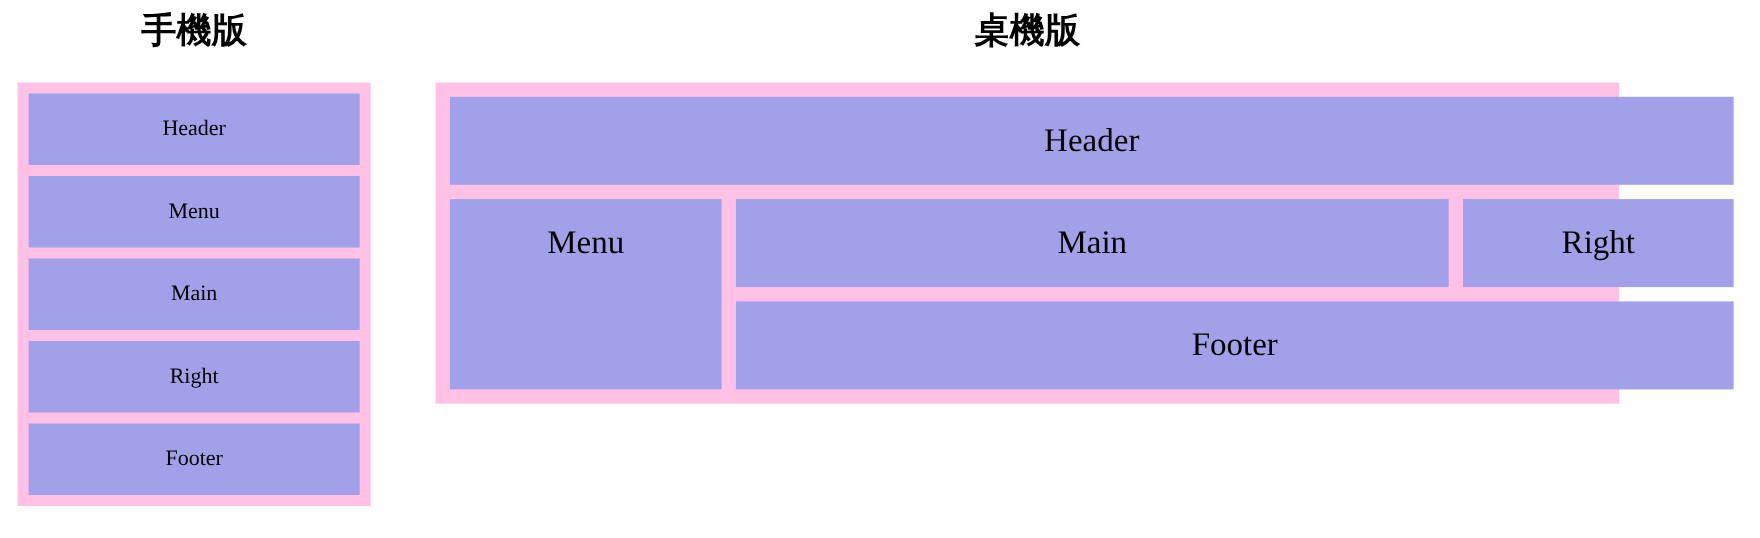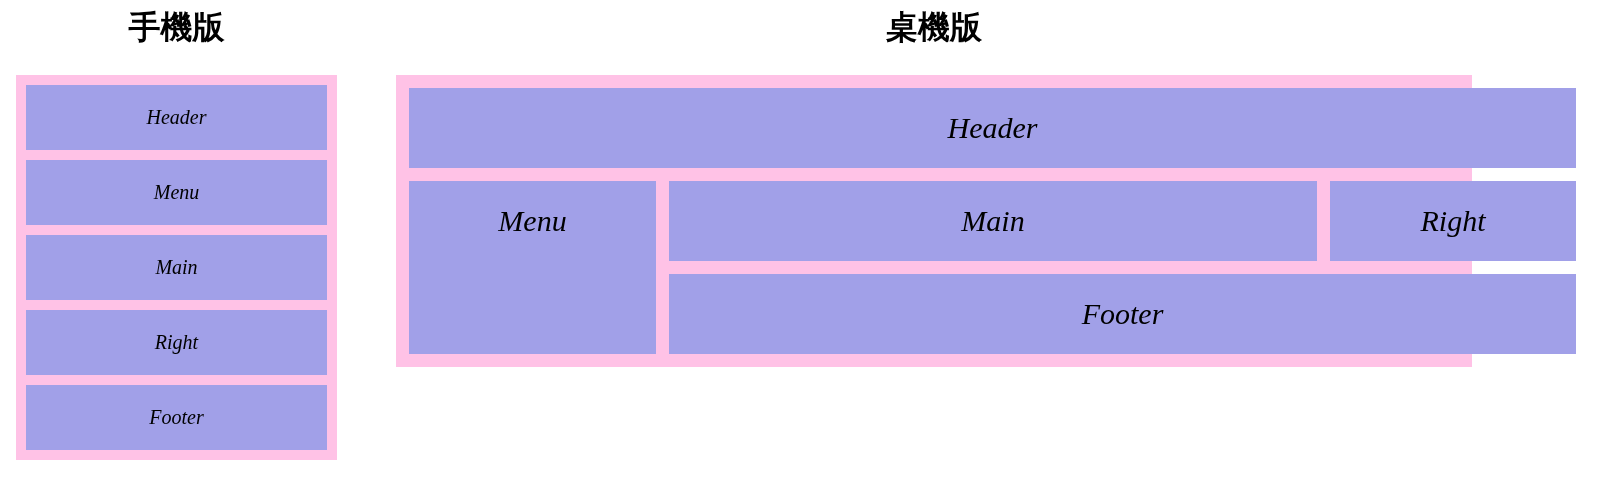--- a/index.html
+++ b/index.html
@@ -37,7 +37,6 @@
     background: var(--purple, #a1a0e8);
     color: #000000;
     text-align: center;
-    font-style: italic;
   }
 
   

